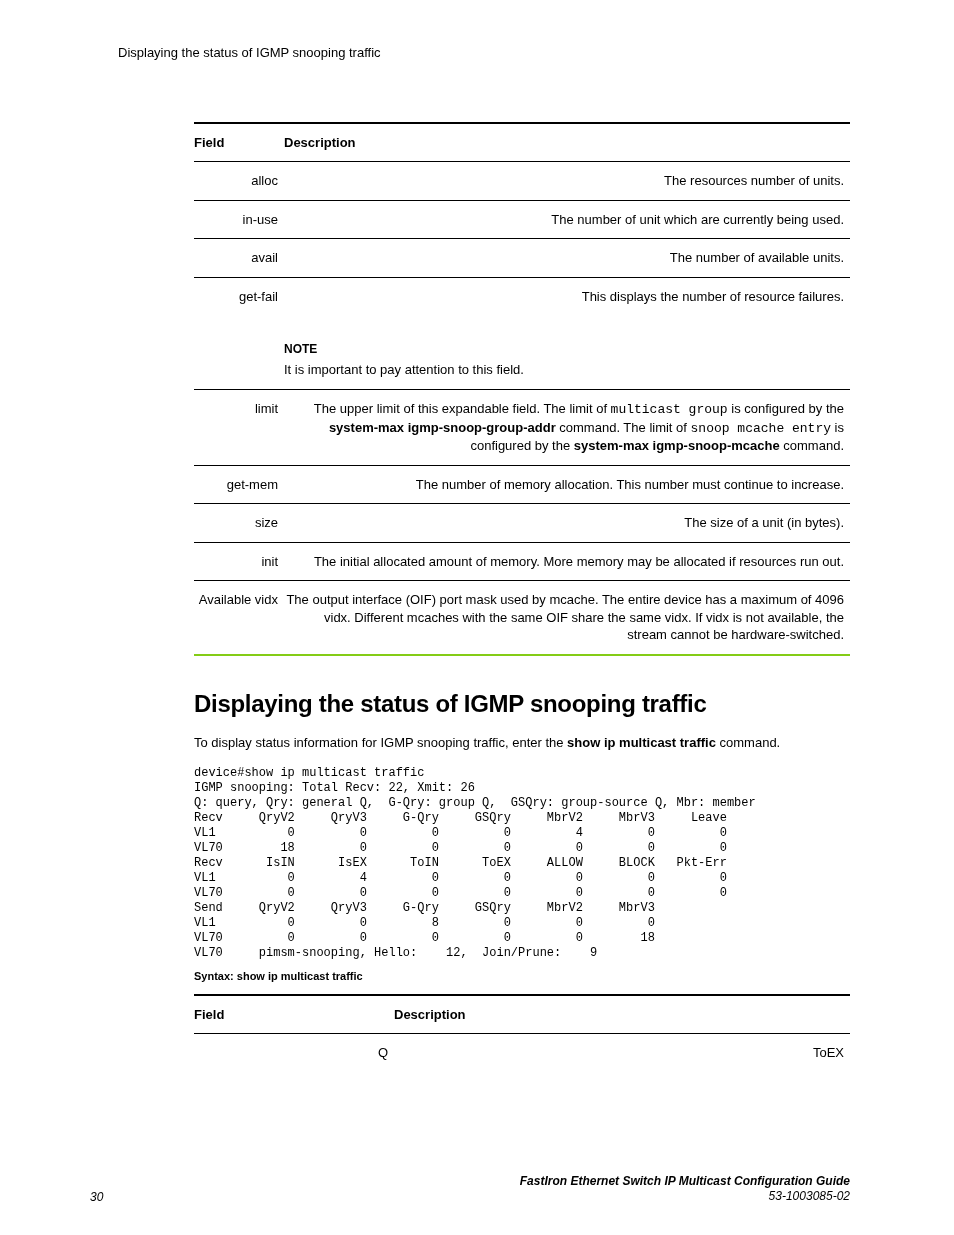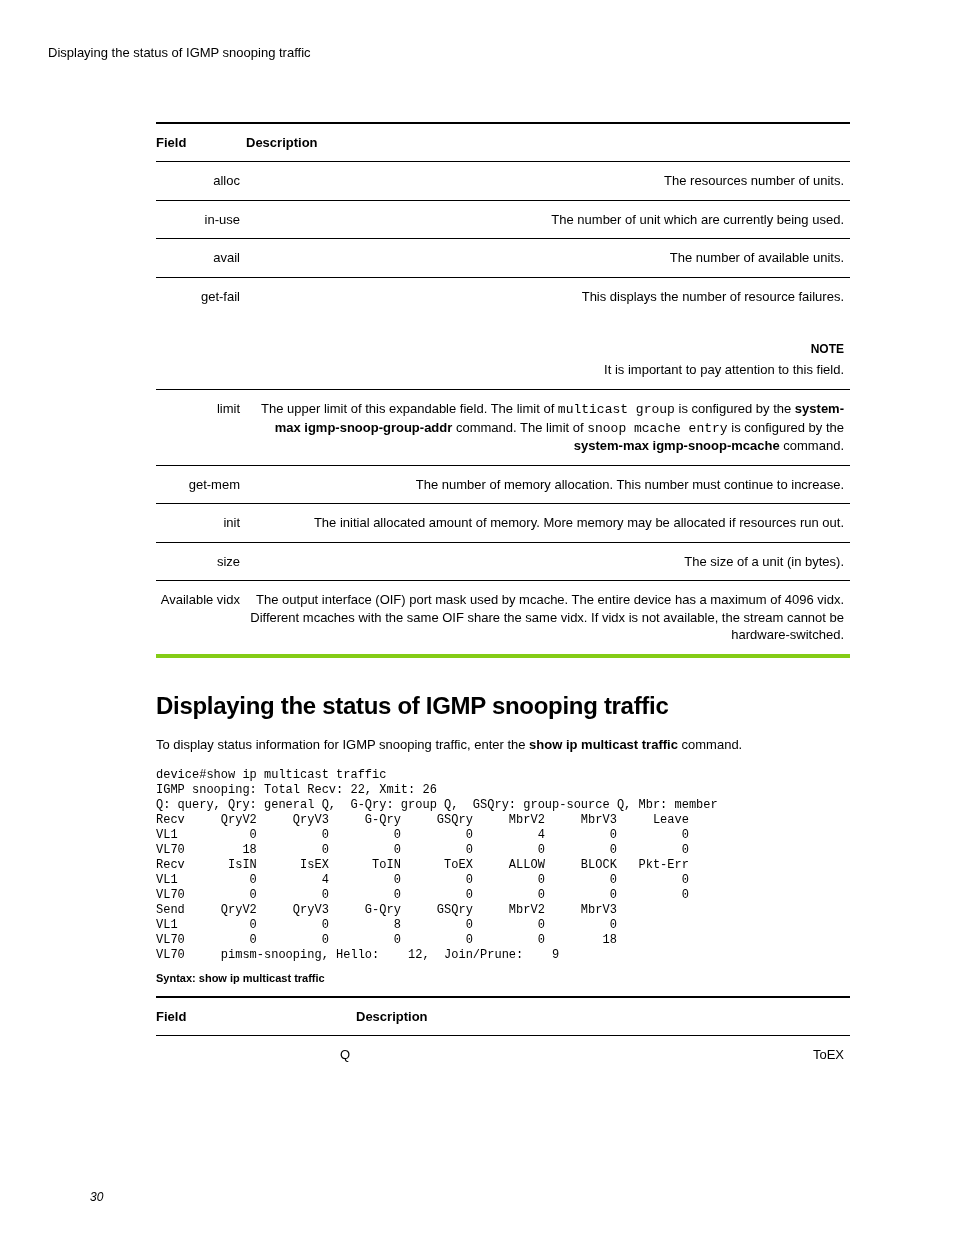--- a/index.html
+++ b/index.html
@@ -17,7 +17,7 @@
     height: 1235px;
     position: relative;
     box-sizing: border-box;
-    padding: 44px 90px 0 48px;
+    padding: 44px 90px 0 118px;
   }
   .running-head {
     font-size: 13px;

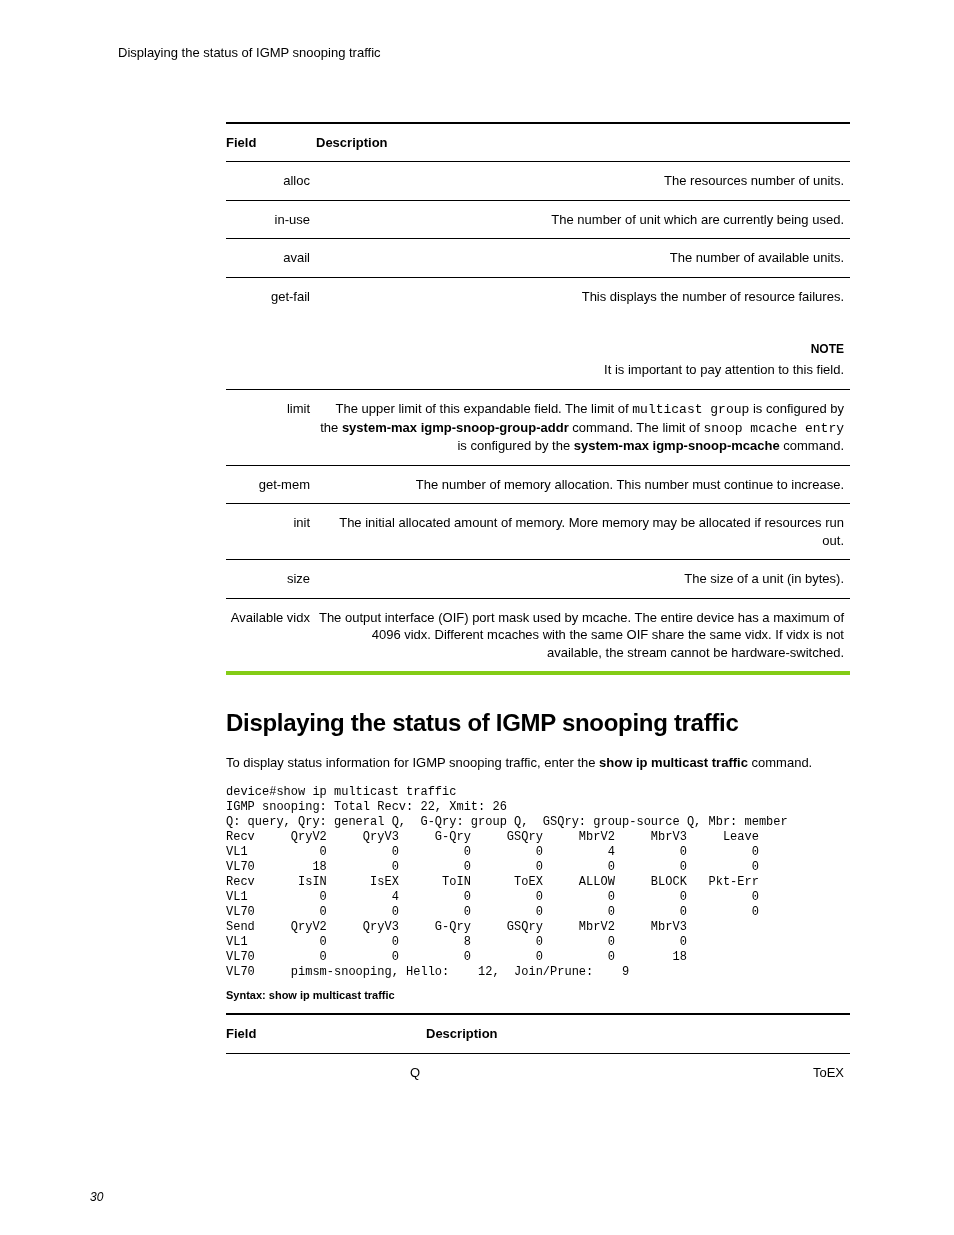--- a/index.html
+++ b/index.html
@@ -24,7 +24,7 @@
     margin-bottom: 60px;
   }
   .content {
-    margin-left: 108px; 
+    margin-left: 76px; 
   }
   table.defs {
     width: 100%;

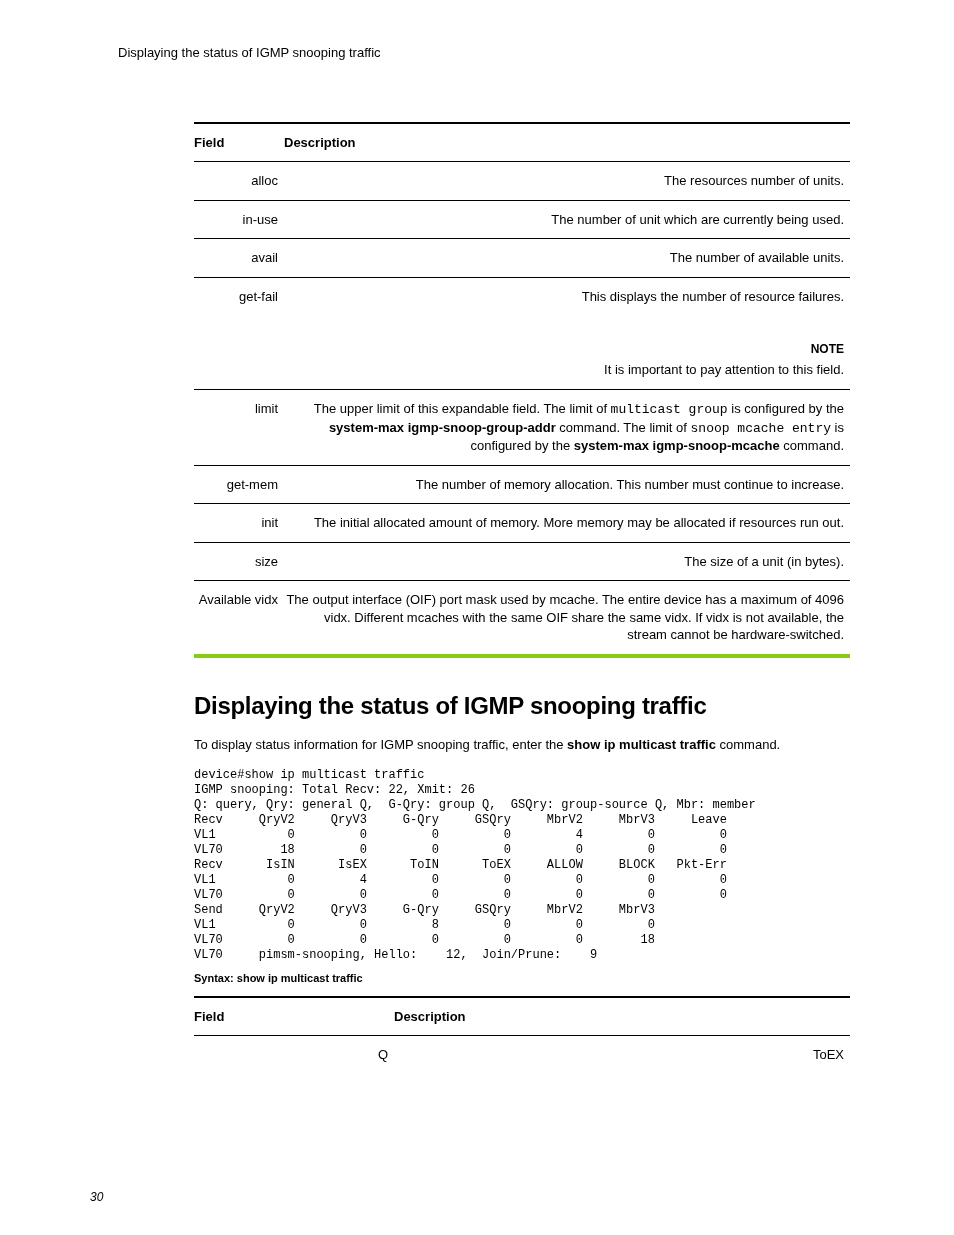--- a/index.html
+++ b/index.html
@@ -149,7 +149,7 @@
         </tr>
         <tr>
           <td></td>
-          <td style="padding-top:26px;text-align:right;">
+          <td style="padding-top:26px;">
             <span class="note-label">NOTE</span>
             <span>It is important to pay attention to this field.</span>
           </td>

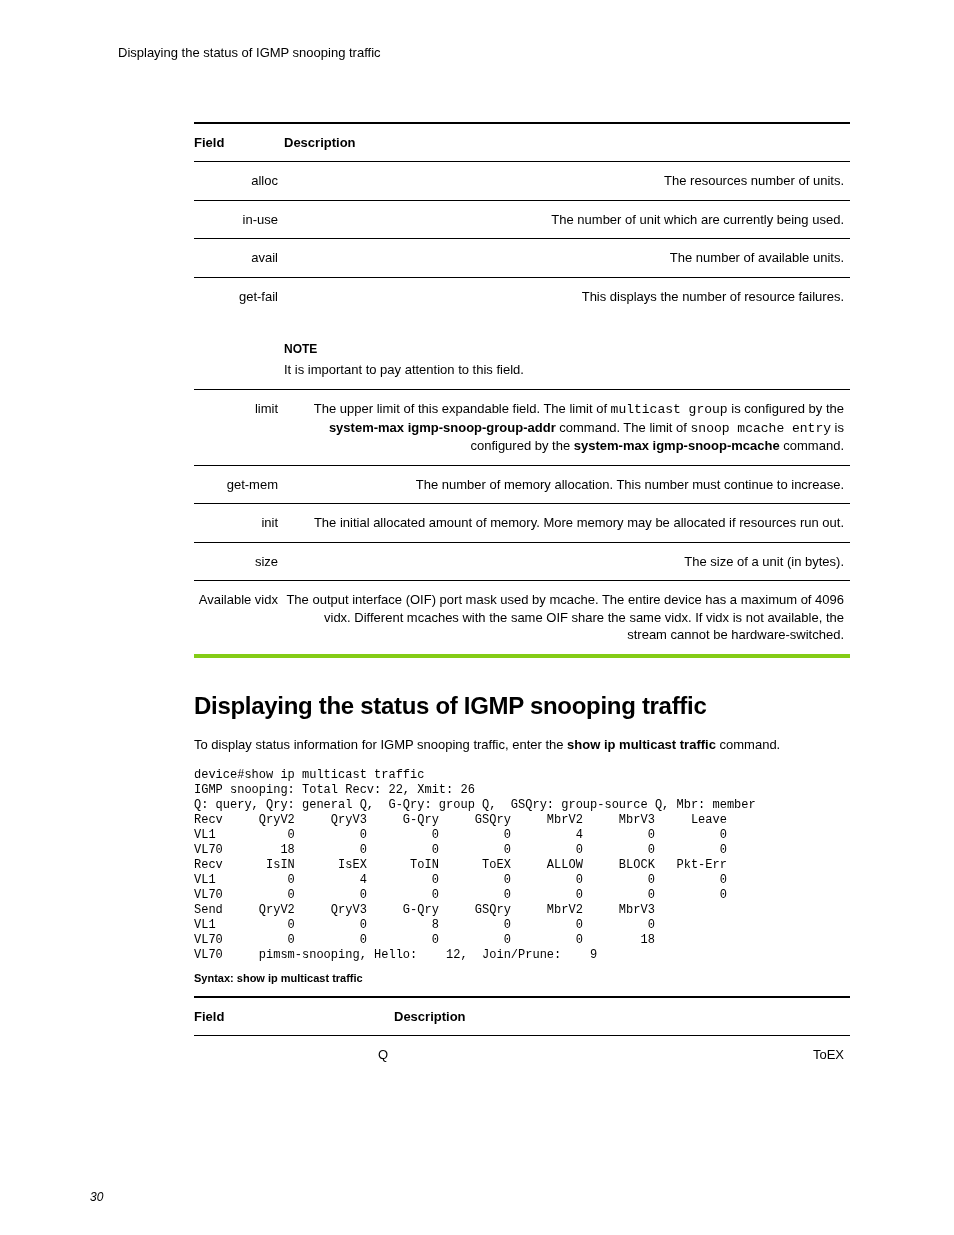--- a/index.html
+++ b/index.html
@@ -165,12 +165,12 @@
           <td>The number of memory allocation. This number must continue to increase.</td>
         </tr>
         <tr class="border-top">
+          <td>size</td>
+          <td>The size of a unit (in bytes).</td>
+        </tr>
+        <tr class="border-top">
           <td>init</td>
           <td>The initial allocated amount of memory. More memory may be allocated if resources run out.</td>
-        </tr>
-        <tr class="border-top">
-          <td>size</td>
-          <td>The size of a unit (in bytes).</td>
         </tr>
         <tr class="border-top last">
           <td style="white-space:nowrap;">Available vidx</td>

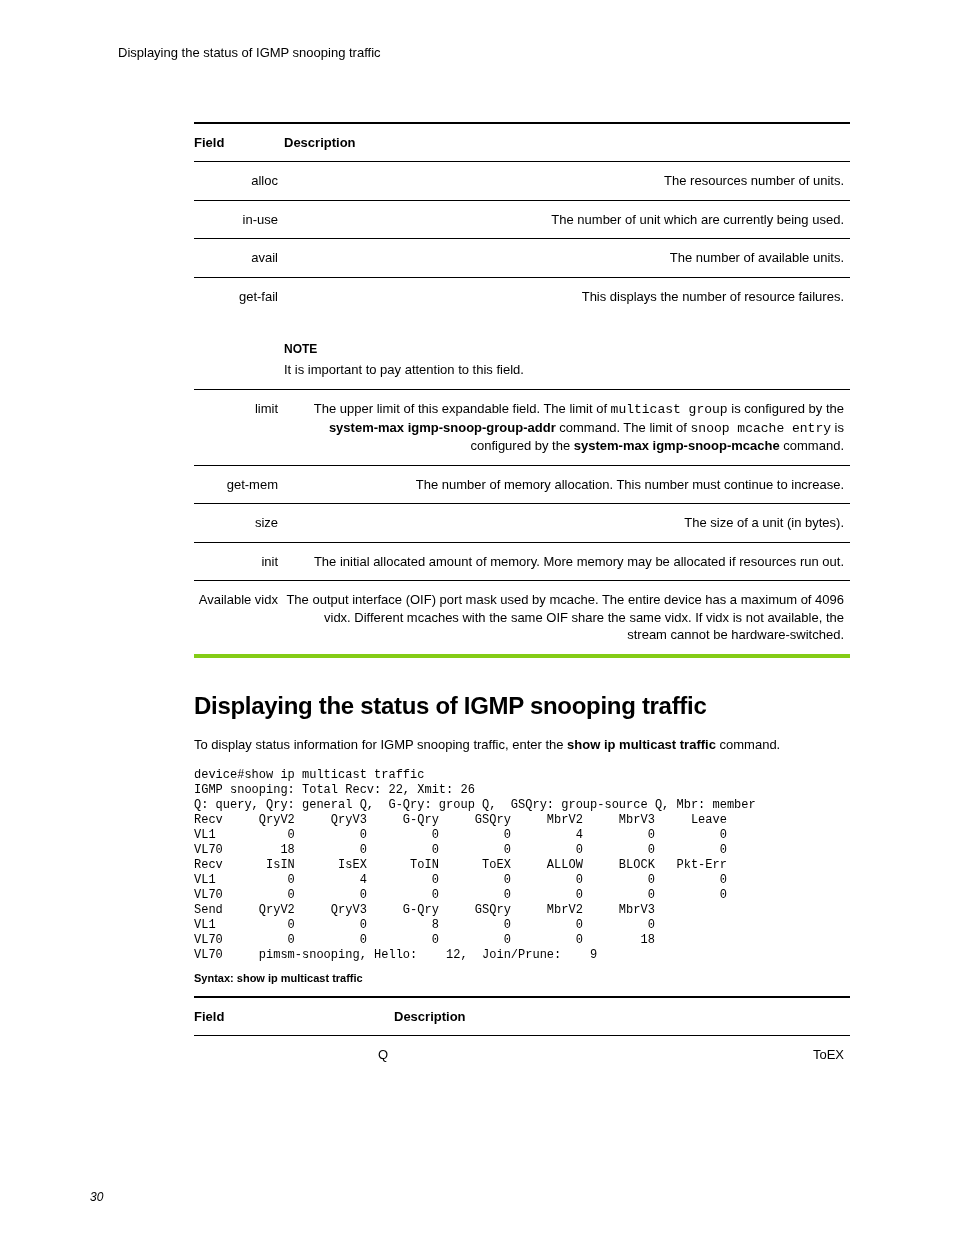--- a/index.html
+++ b/index.html
@@ -50,7 +50,7 @@
     text-align: right;
   }
   table.defs tbody tr.last td {
-    border-bottom: 4px solid #84cc16;
+    border-bottom: 2px solid #84cc16;
   }
   .col-field { width: 90px; }
   .col2-field { width: 200px; }

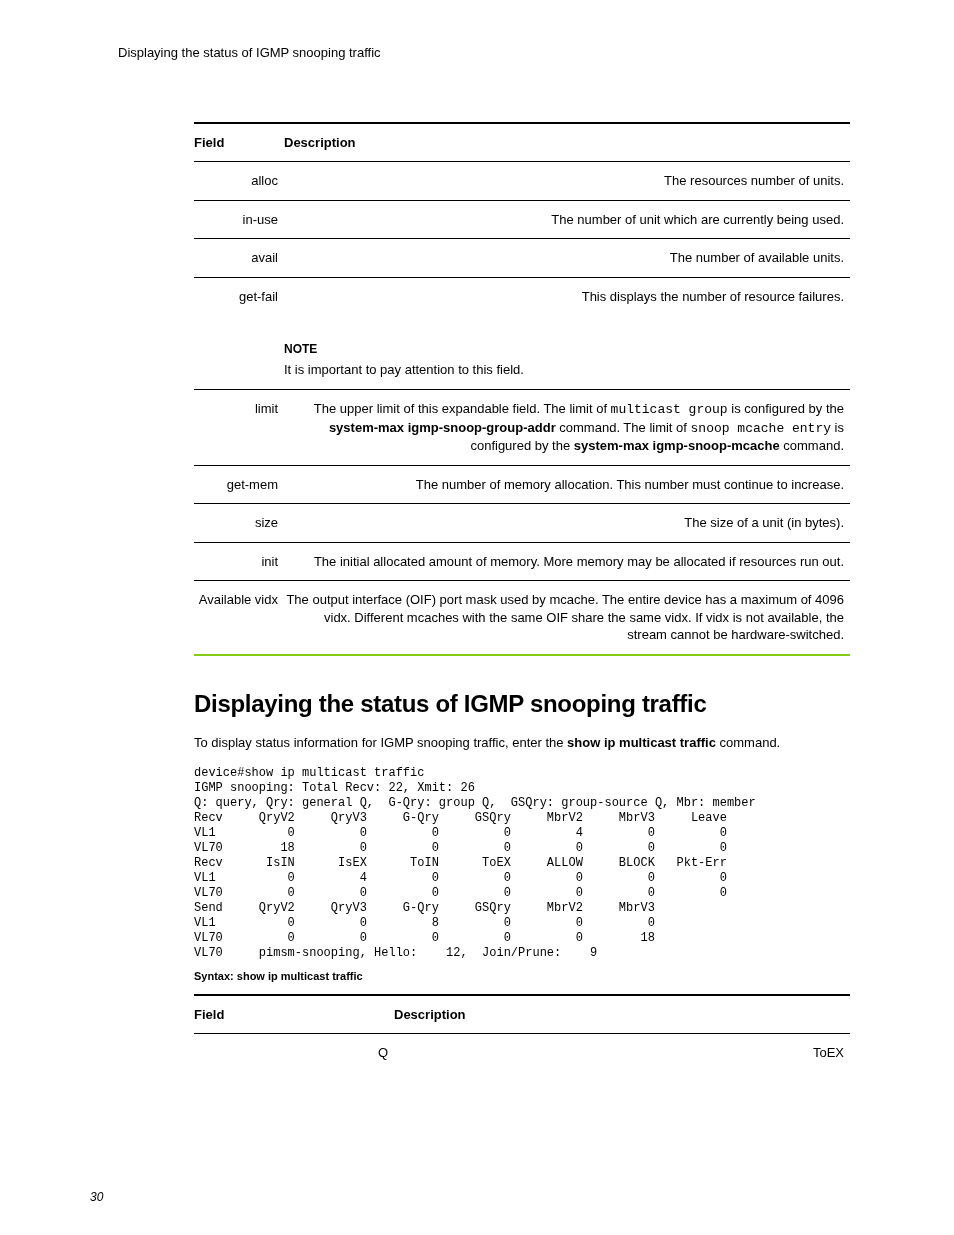--- a/index.html
+++ b/index.html
@@ -225,6 +225,10 @@
 
   <div class="footer">
     <div class="pg">30</div>
+    <div class="doc">
+      <div>FastIron Ethernet Switch IP Multicast Configuration Guide</div>
+      <div class="docnum">53-1003085-02</div>
+    </div>
   </div>
 
 </div>

